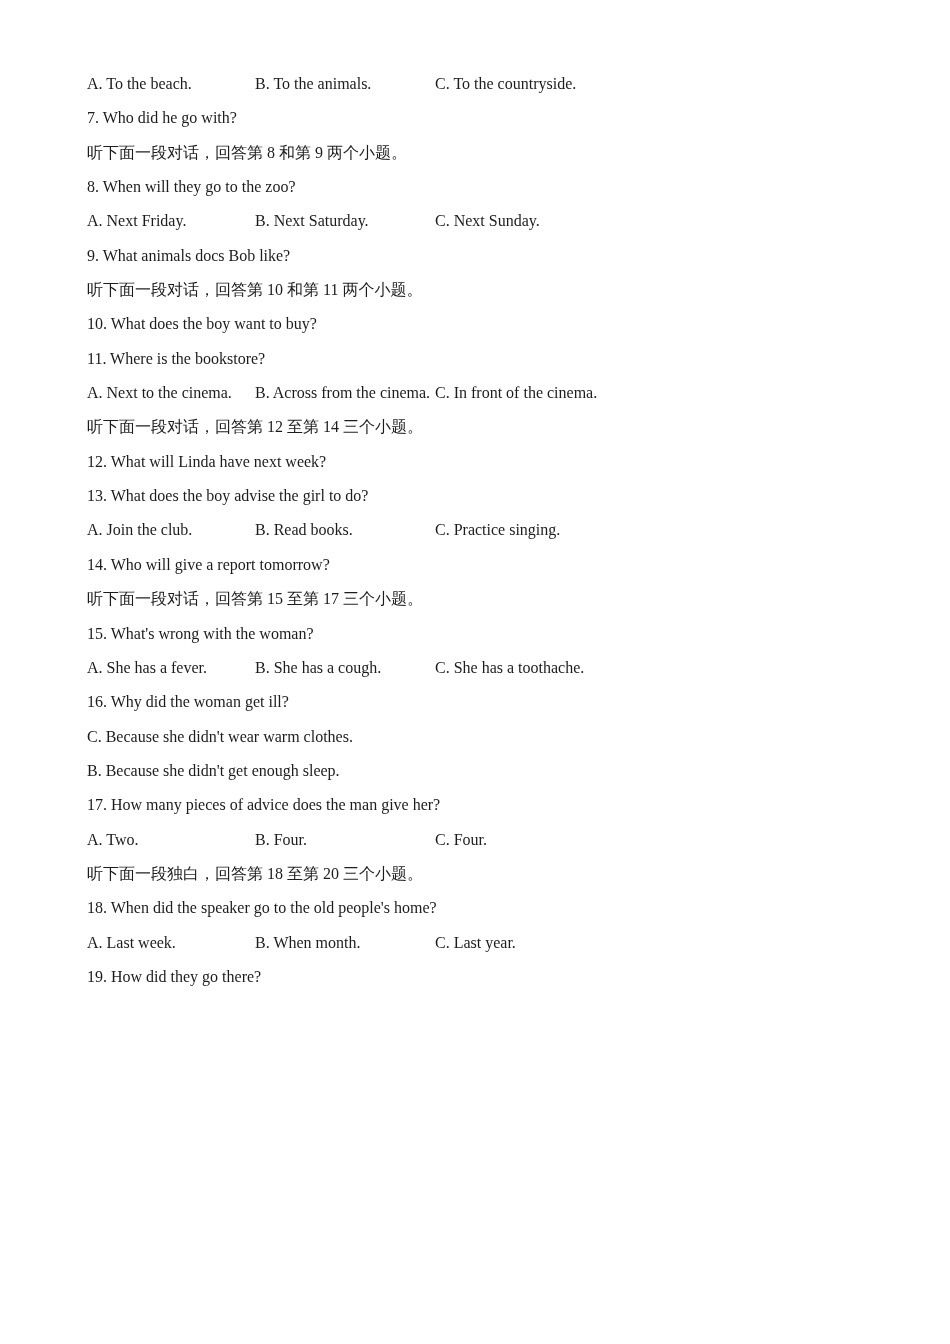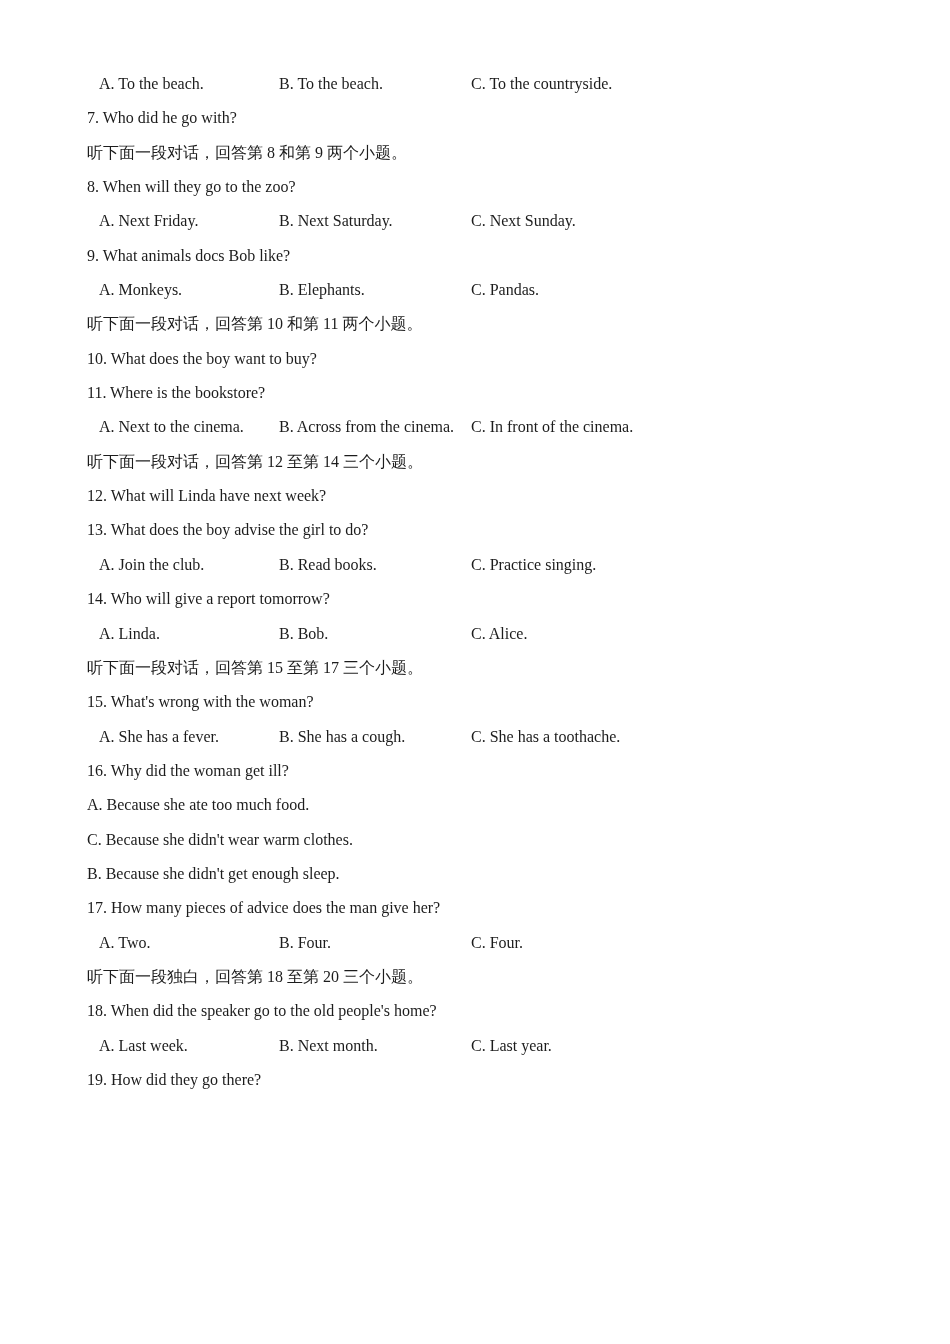--- a/index.html
+++ b/index.html
@@ -22,7 +22,7 @@
     height: 34.35px;
     white-space: pre;
   }
-  .opt { display: inline-block; vertical-align: baseline; margin-left: 12px; }
+  .opt { display: inline-block; vertical-align: baseline; }
   .opt-a { min-width: 168px; }
   .opt-b { min-width: 180px; }
 </style>

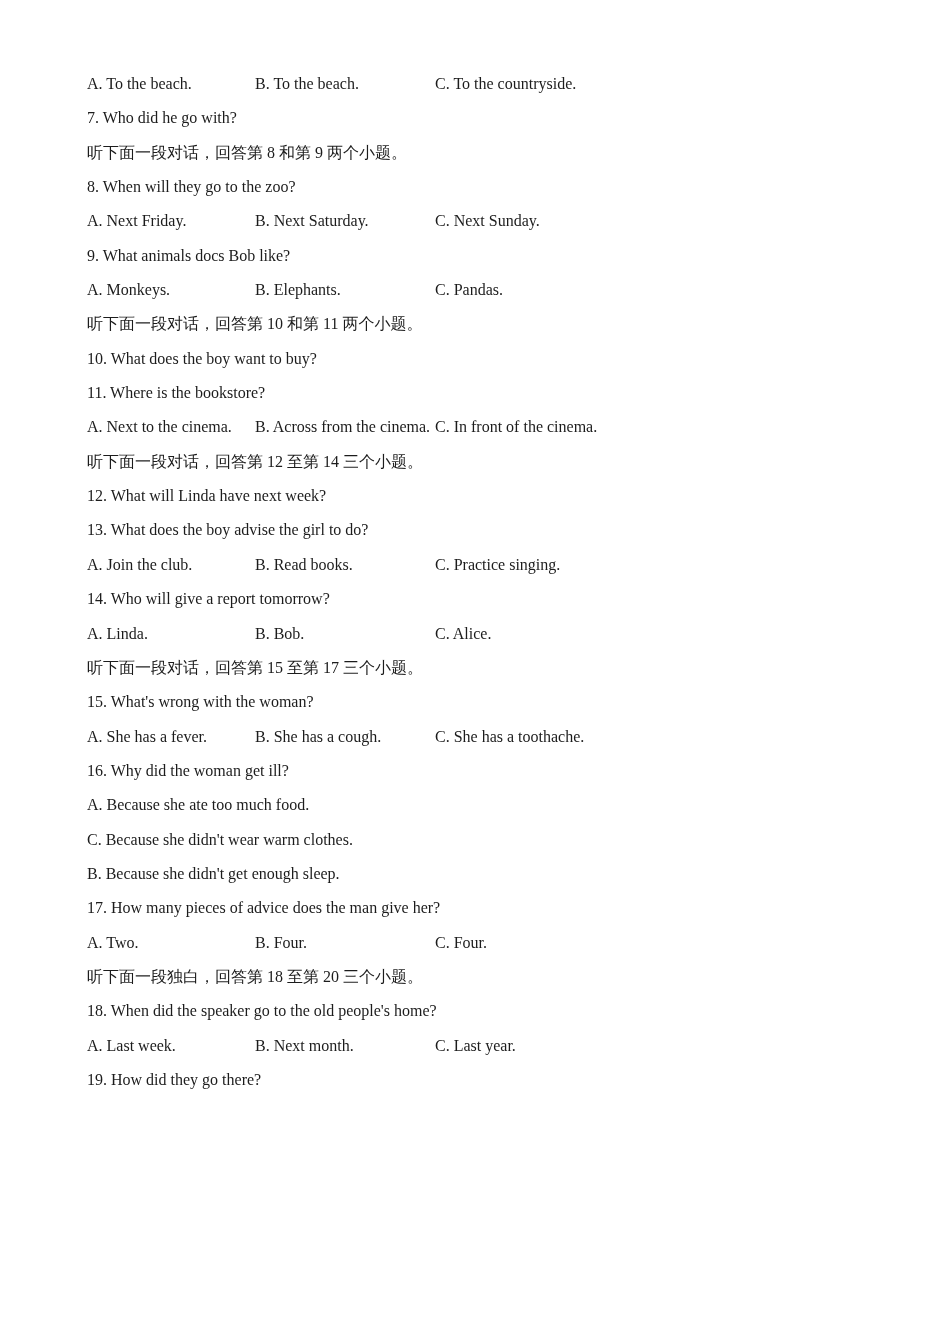--- a/index.html
+++ b/index.html
@@ -31,7 +31,7 @@
 
 <div class="page">
   <div class="doc" id="doc-lines">
-      <div class="line"><span class="opt opt-a">A. To the beach.</span><span class="opt opt-b">B. To the beach.</span><span class="opt opt-c">C. To the countryside.</span></div>
+      <div class="line"><span class="opt opt-a">A. To the beach.</span><span class="opt opt-b">B. To the animals.</span><span class="opt opt-c">C. To the countryside.</span></div>
       <div class="line">7. Who did he go with?</div>
       <div class="line">听下面一段对话，回答第 8 和第 9 两个小题。</div>
       <div class="line">8. When will they go to the zoo?</div>

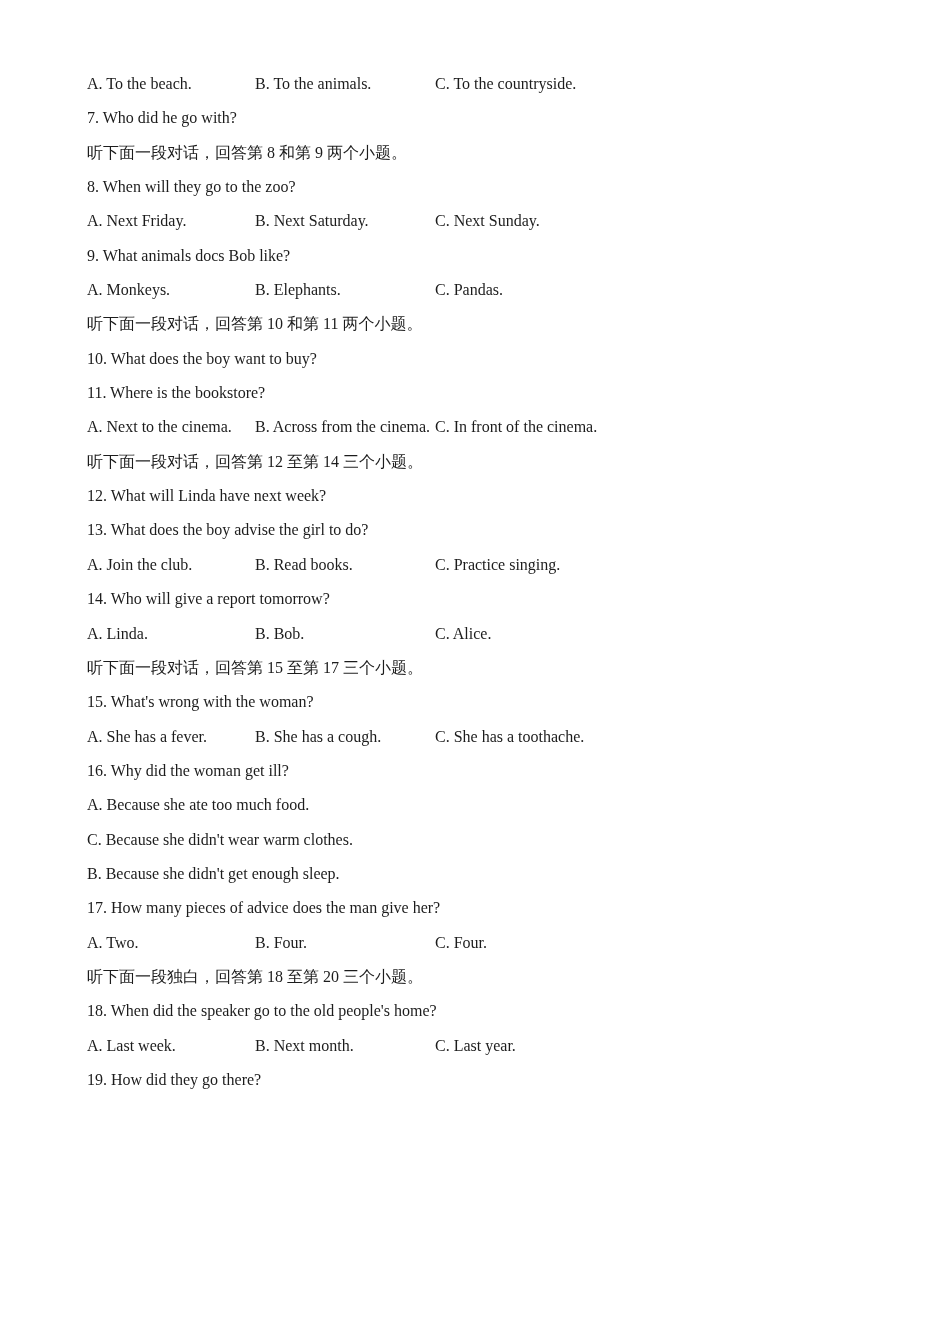--- a/index.html
+++ b/index.html
@@ -37,7 +37,6 @@
       <div class="line">8. When will they go to the zoo?</div>
       <div class="line"><span class="opt opt-a">A. Next Friday.</span><span class="opt opt-b">B. Next Saturday.</span><span class="opt opt-c">C. Next Sunday.</span></div>
       <div class="line">9. What animals docs Bob like?</div>
-      <div class="line"><span class="opt opt-a">A. Monkeys.</span><span class="opt opt-b">B. Elephants.</span><span class="opt opt-c">C. Pandas.</span></div>
       <div class="line">听下面一段对话，回答第 10 和第 11 两个小题。</div>
       <div class="line">10. What does the boy want to buy?</div>
       <div class="line">11. Where is the bookstore?</div>

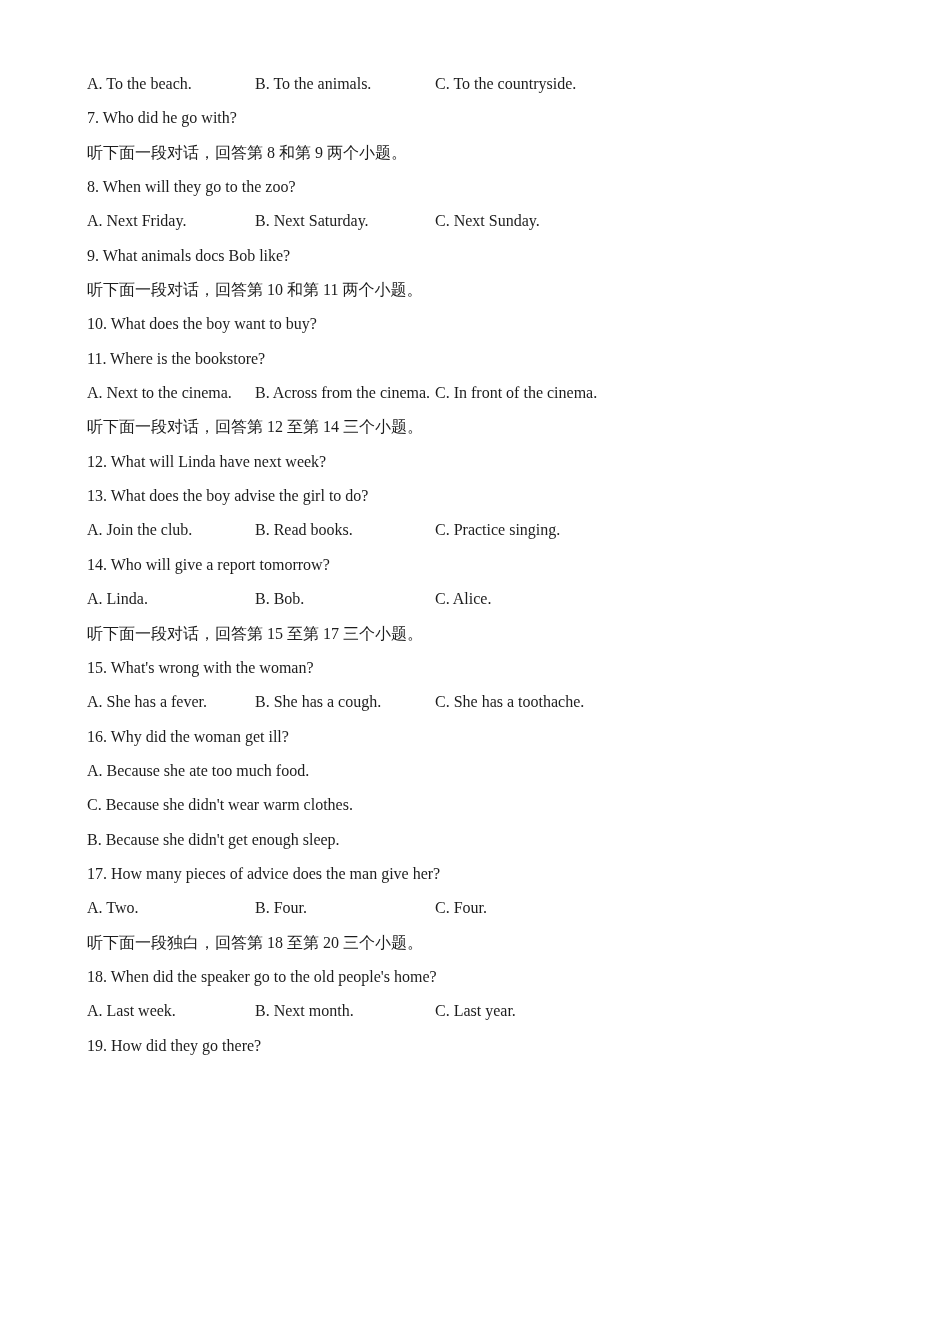--- a/index.html
+++ b/index.html
@@ -46,7 +46,6 @@
       <div class="line">13. What does the boy advise the girl to do?</div>
       <div class="line"><span class="opt opt-a">A. Join the club.</span><span class="opt opt-b">B. Read books.</span><span class="opt opt-c">C. Practice singing.</span></div>
       <div class="line">14. Who will give a report tomorrow?</div>
-      <div class="line"><span class="opt opt-a">A. Linda.</span><span class="opt opt-b">B. Bob.</span><span class="opt opt-c">C. Alice.</span></div>
       <div class="line">听下面一段对话，回答第 15 至第 17 三个小题。</div>
       <div class="line">15. What's wrong with the woman?</div>
       <div class="line"><span class="opt opt-a">A. She has a fever.</span><span class="opt opt-b">B. She has a cough.</span><span class="opt opt-c">C. She has a toothache.</span></div>

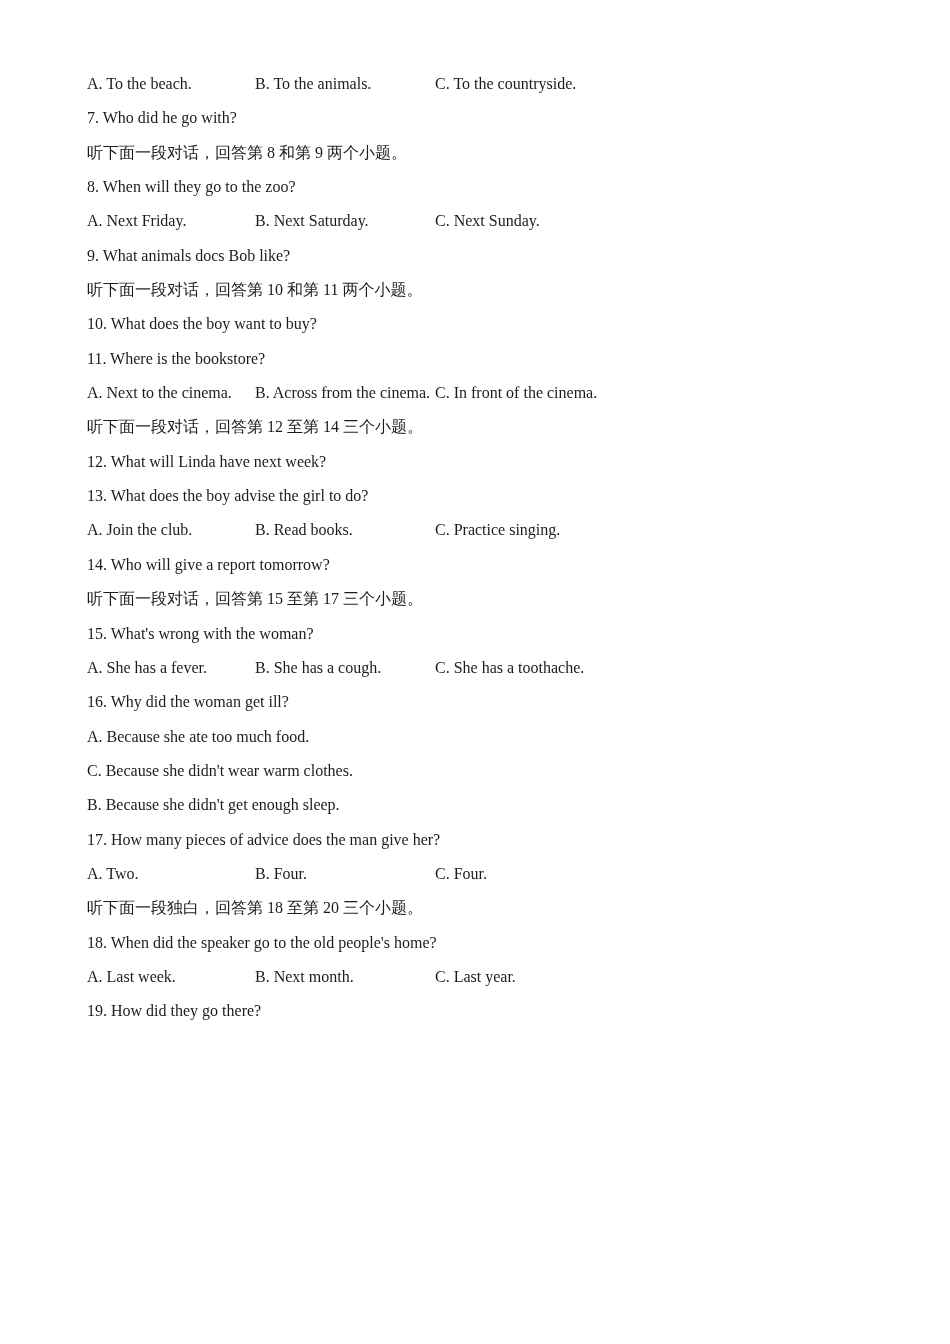--- a/index.html
+++ b/index.html
@@ -50,7 +50,6 @@
       <div class="line">15. What's wrong with the woman?</div>
       <div class="line"><span class="opt opt-a">A. She has a fever.</span><span class="opt opt-b">B. She has a cough.</span><span class="opt opt-c">C. She has a toothache.</span></div>
       <div class="line">16. Why did the woman get ill?</div>
-      <div class="line">A. Because she ate too much food.</div>
       <div class="line">C. Because she didn't wear warm clothes.</div>
       <div class="line">B. Because she didn't get enough sleep.</div>
       <div class="line">17. How many pieces of advice does the man give her?</div>

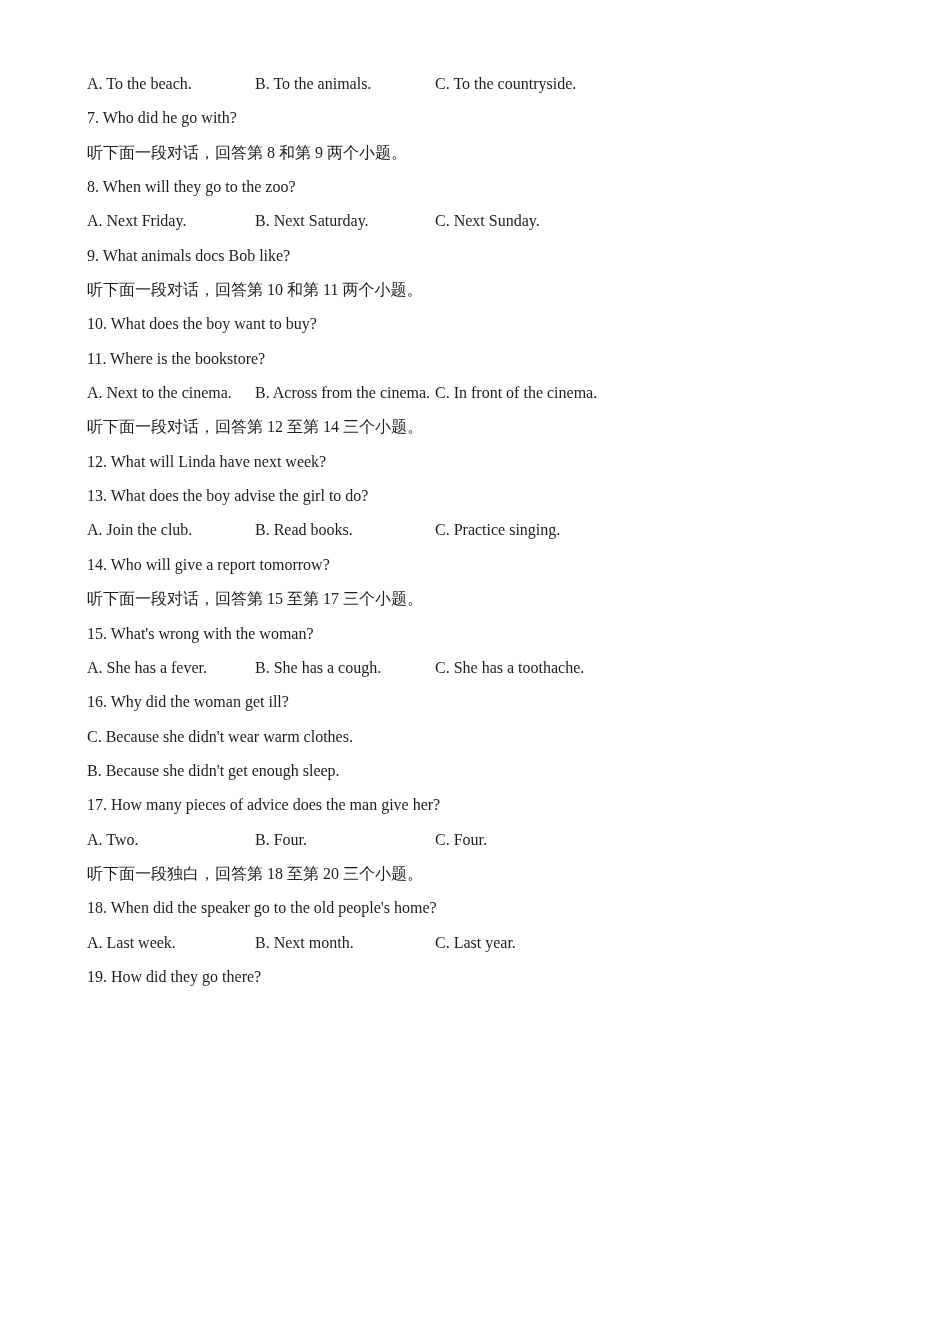--- a/index.html
+++ b/index.html
@@ -56,7 +56,7 @@
       <div class="line"><span class="opt opt-a">A. Two.</span><span class="opt opt-b">B. Four.</span><span class="opt opt-c">C. Four.</span></div>
       <div class="line">听下面一段独白，回答第 18 至第 20 三个小题。</div>
       <div class="line">18. When did the speaker go to the old people's home?</div>
-      <div class="line"><span class="opt opt-a">A. Last week.</span><span class="opt opt-b">B. Next month.</span><span class="opt opt-c">C. Last year.</span></div>
+      <div class="line"><span class="opt opt-a">A. Last week.</span><span class="opt opt-b">B. When month.</span><span class="opt opt-c">C. Last year.</span></div>
       <div class="line">19. How did they go there?</div>
     </div>
 </div>

